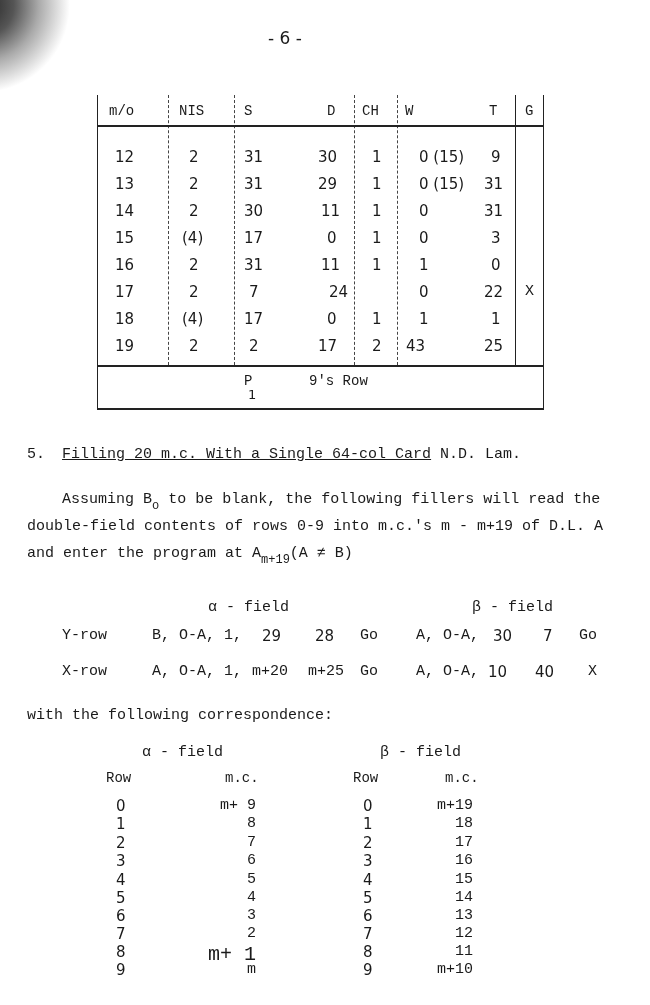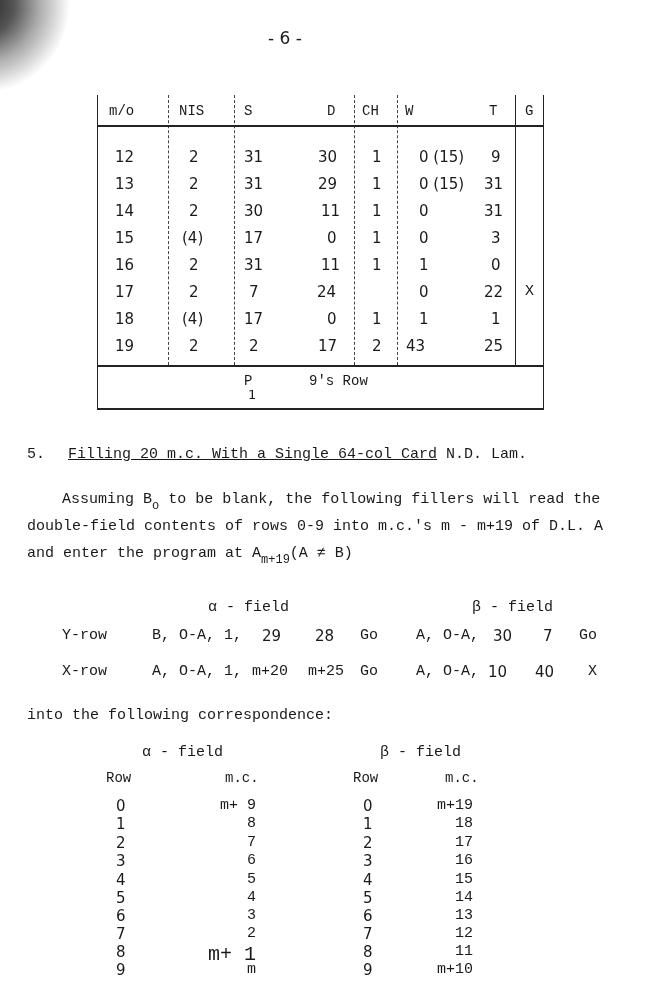--- a/index.html
+++ b/index.html
@@ -105,7 +105,7 @@
     <span class="cell" style="left:18px;top:188px;">17</span>
     <span class="cell" style="left:92px;top:188px;">2</span>
     <span class="cell" style="left:152px;top:188px;">7</span>
-    <span class="cell" style="left:220px;top:188px;">24</span>
+    <span class="cell" style="left:232px;top:188px;">24</span>
     <span class="cell" style="left:322px;top:188px;">0</span>
     <span class="cell" style="left:387px;top:188px;">22</span>
     <span class="cell" style="left:428px;top:188px;font-family:'Liberation Mono',monospace;">X</span>

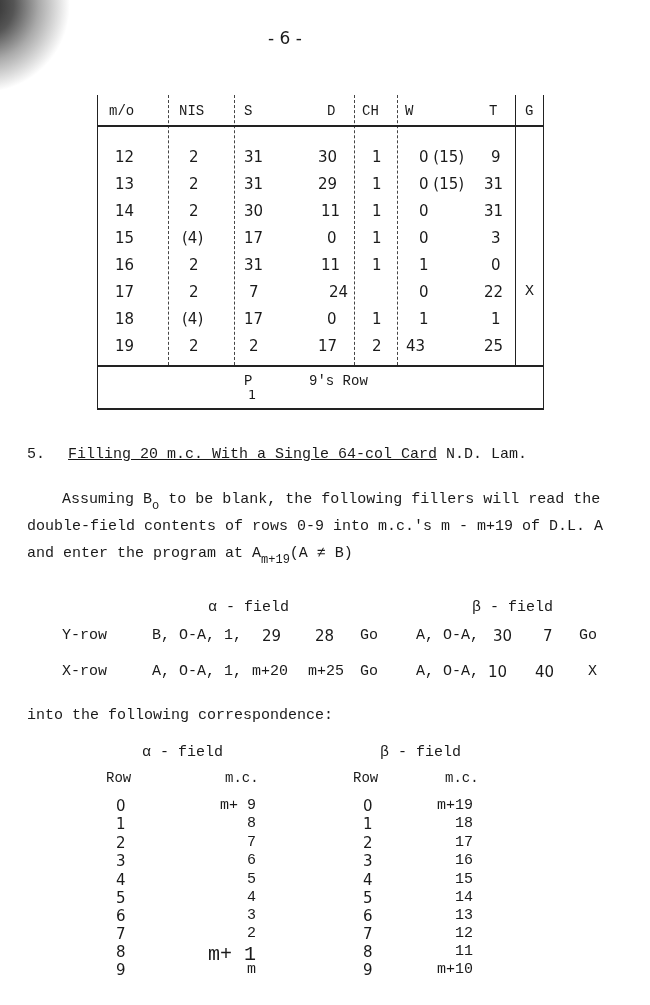--- a/index.html
+++ b/index.html
@@ -138,7 +138,7 @@
 
 <div class="abs body-text heading" style="left:27px;top:446px;">
   <span>5.</span>
-  <u style="margin-left:14px;">Filling 20 m.c. With a Single 64-col Card</u>
+  <u style="margin-left:8px;">Filling 20 m.c. With a Single 64-col Card</u>
   <span>N.D. Lam.</span>
 </div>
 

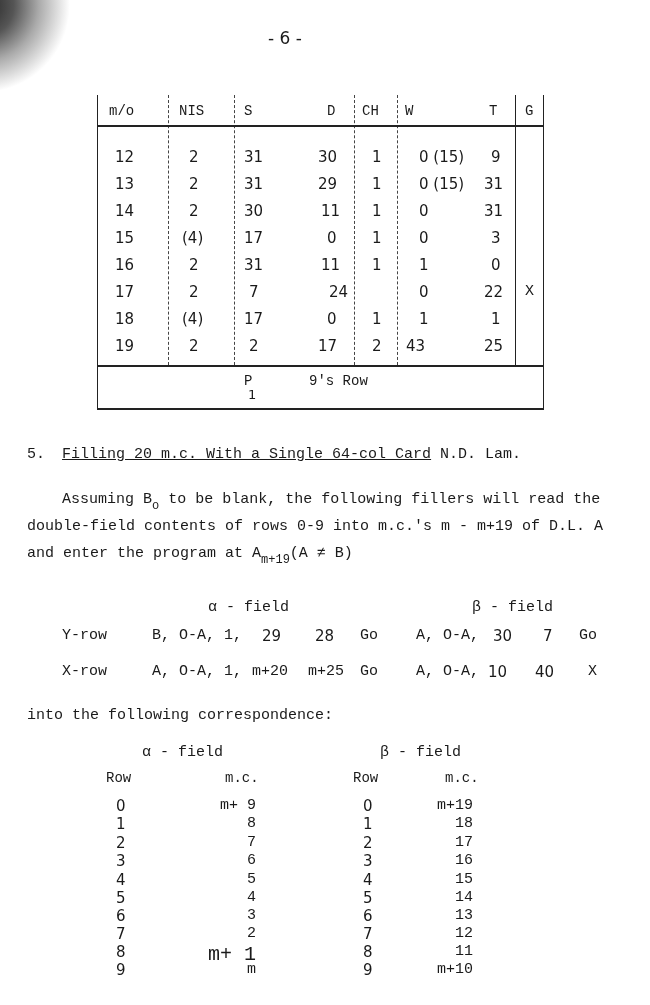--- a/index.html
+++ b/index.html
@@ -176,7 +176,7 @@
   <span class="abs body-text" style="left:588px;top:663px;">X</span>
 </div>
 
-<div class="abs body-text" style="left:27px;top:707px;">into the following correspondence:</div>
+<div class="abs body-text" style="left:27px;top:707px;">with the following correspondence:</div>
 
 <div class="abs body-text" style="left:142px;top:744px;">α - field</div>
 <div class="abs body-text" style="left:380px;top:744px;">β - field</div>

